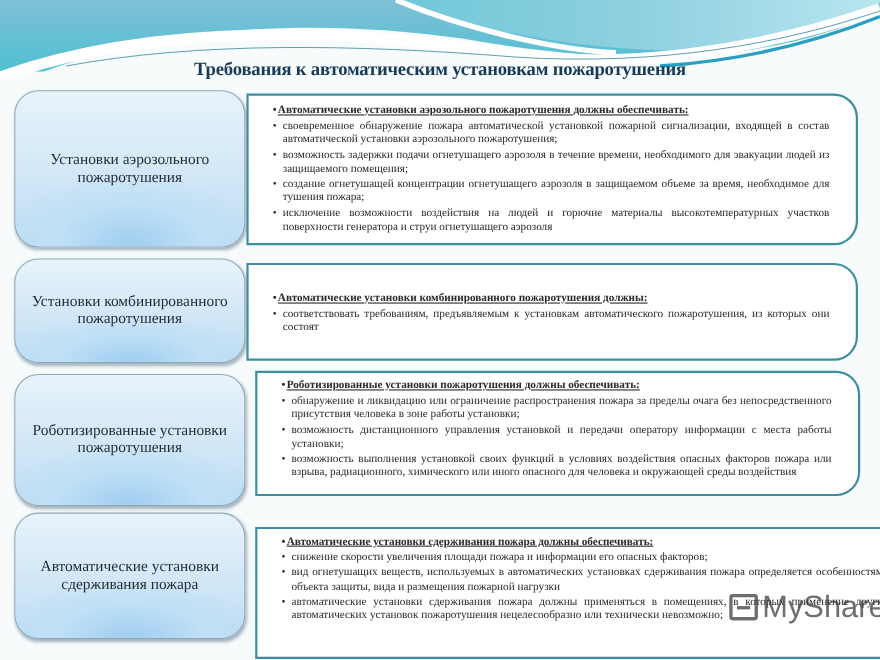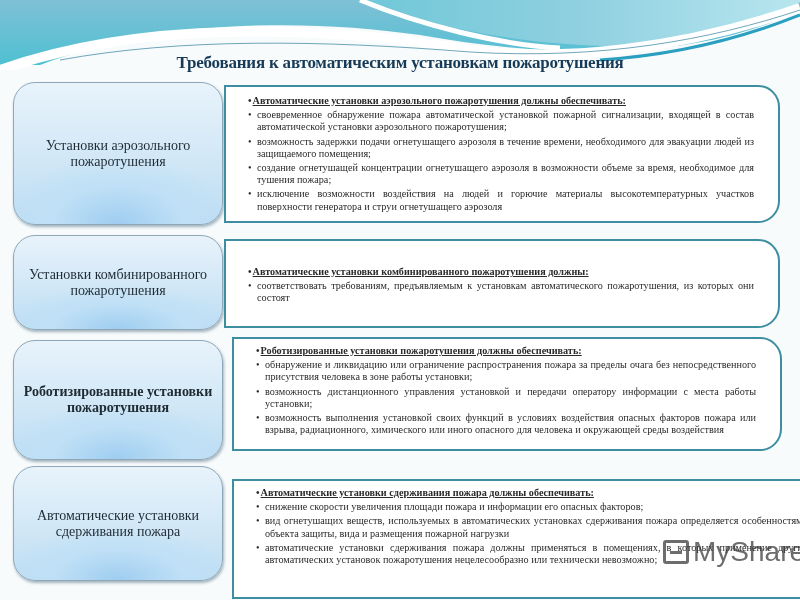--- a/index.html
+++ b/index.html
@@ -101,7 +101,7 @@
   <div class="head">Автоматические установки аэрозольного пожаротушения должны обеспечивать:</div>
   <div class="item">своевременное обнаружение пожара автоматической установкой пожарной сигнализации, входящей в состав автоматической установки аэрозольного пожаротушения;</div>
   <div class="item">возможность задержки подачи огнетушащего аэрозоля в течение времени, необходимого для эвакуации людей из защищаемого помещения;</div>
-  <div class="item">создание огнетушащей концентрации огнетушащего аэрозоля в возможности объеме за время, необходимое для тушения пожара;</div>
+  <div class="item">создание огнетушащей концентрации огнетушащего аэрозоля в защищаемом объеме за время, необходимое для тушения пожара;</div>
   <div class="item">исключение возможности воздействия на людей и горючие материалы высокотемпературных участков поверхности генератора и струи огнетушащего аэрозоля</div>
 </div>
 

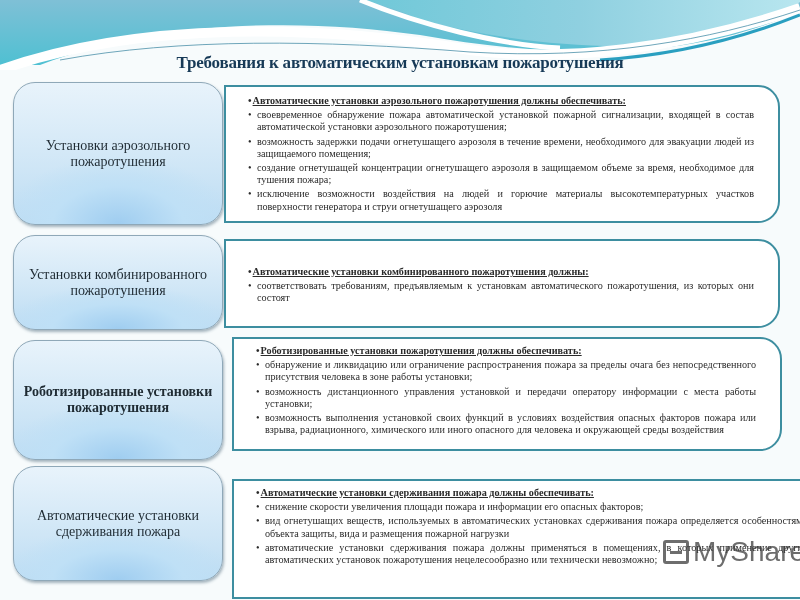--- a/index.html
+++ b/index.html
@@ -113,7 +113,7 @@
   <div class="item">соответствовать требованиям, предъявляемым к установкам автоматического пожаротушения, из которых они состоят</div>
 </div>
 
-<div class="left-box" style="top:340px; height:120px;font-weight:bold;">
+<div class="left-box" style="top:340px; height:120px;">
   <span>Роботизированные установки пожаротушения</span>
 </div>
 <div class="right-box" style="top:337px; height:114px; padding-top:6px; left:232px; width:550px;">

